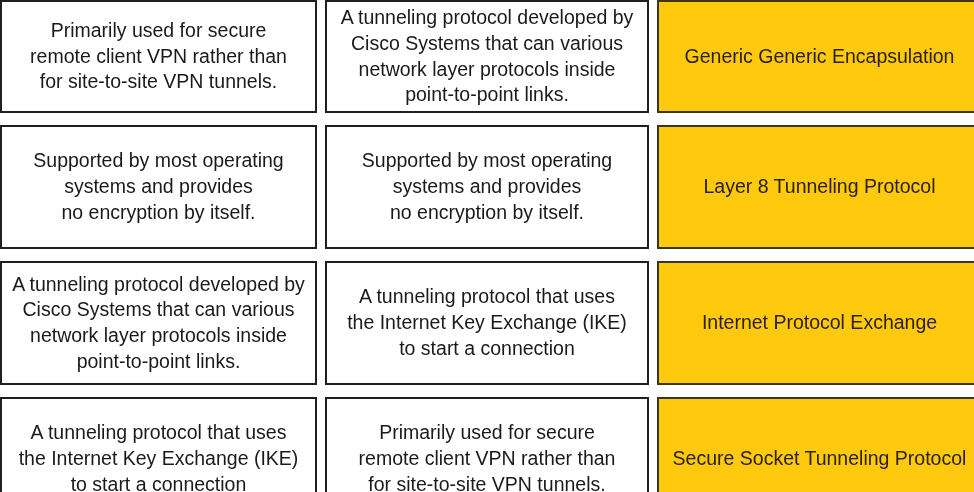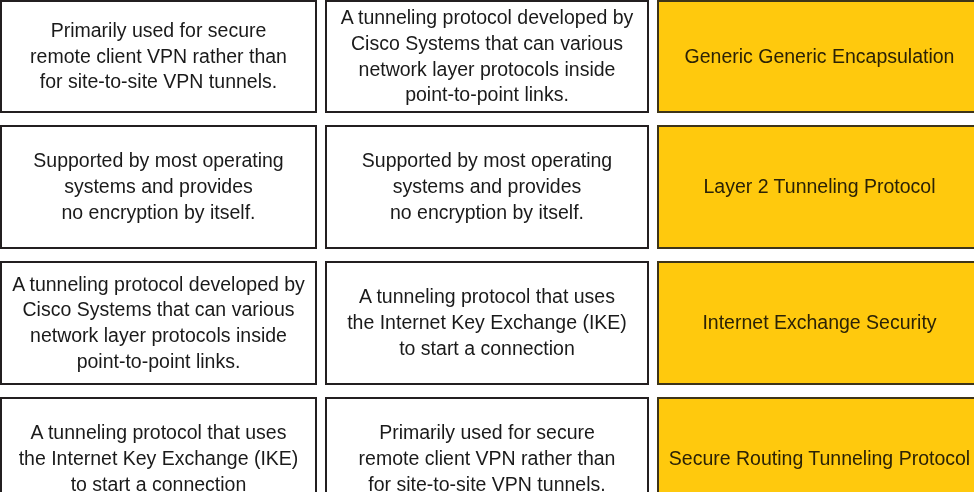--- a/index.html
+++ b/index.html
@@ -89,7 +89,7 @@
 no encryption by itself.</span>
   </div>
   <div class="cell cell-term">
-    <span class="cell-text">Layer 2 Tunneling Protocol</span>
+    <span class="cell-text">Layer 8 Tunneling Protocol</span>
   </div>
 
   <div class="cell cell-desc">

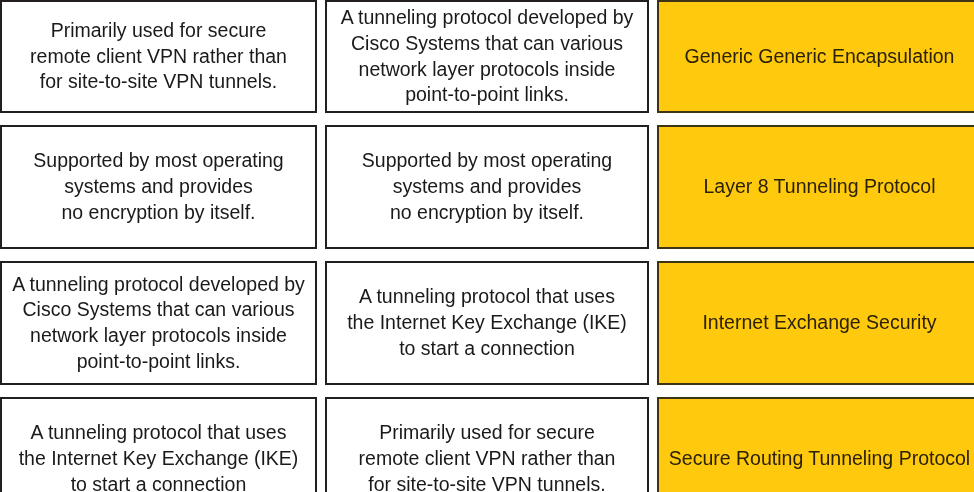--- a/index.html
+++ b/index.html
@@ -104,7 +104,7 @@
 to start a connection</span>
   </div>
   <div class="cell cell-term">
-    <span class="cell-text">Internet Exchange Security</span>
+    <span class="cell-text">Internet Protocol Exchange</span>
   </div>
 
   <div class="cell cell-desc">

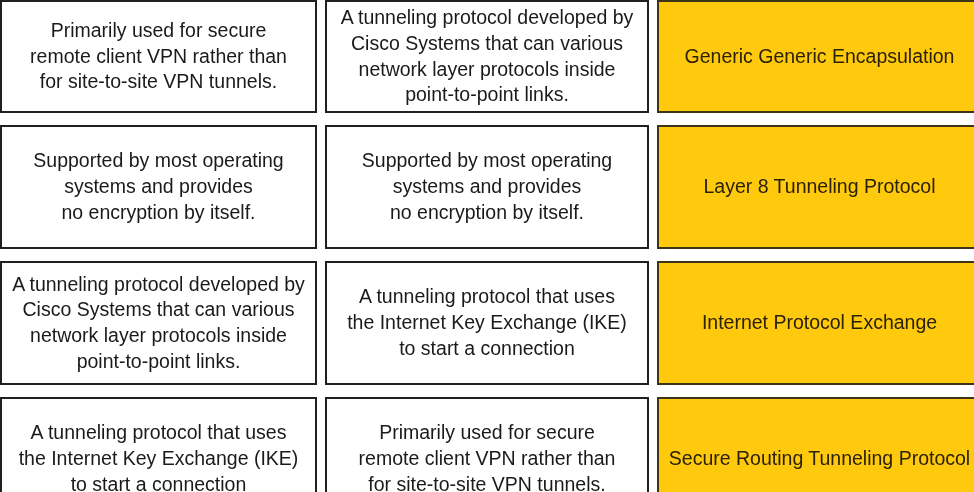--- a/index.html
+++ b/index.html
@@ -118,7 +118,7 @@
 for site-to-site VPN tunnels.</span>
   </div>
   <div class="cell cell-term">
-    <span class="cell-text">Secure Routing Tunneling Protocol</span>
+    <span class="cell-text">Secure Socket Tunneling Protocol</span>
   </div>
 
 </div>

